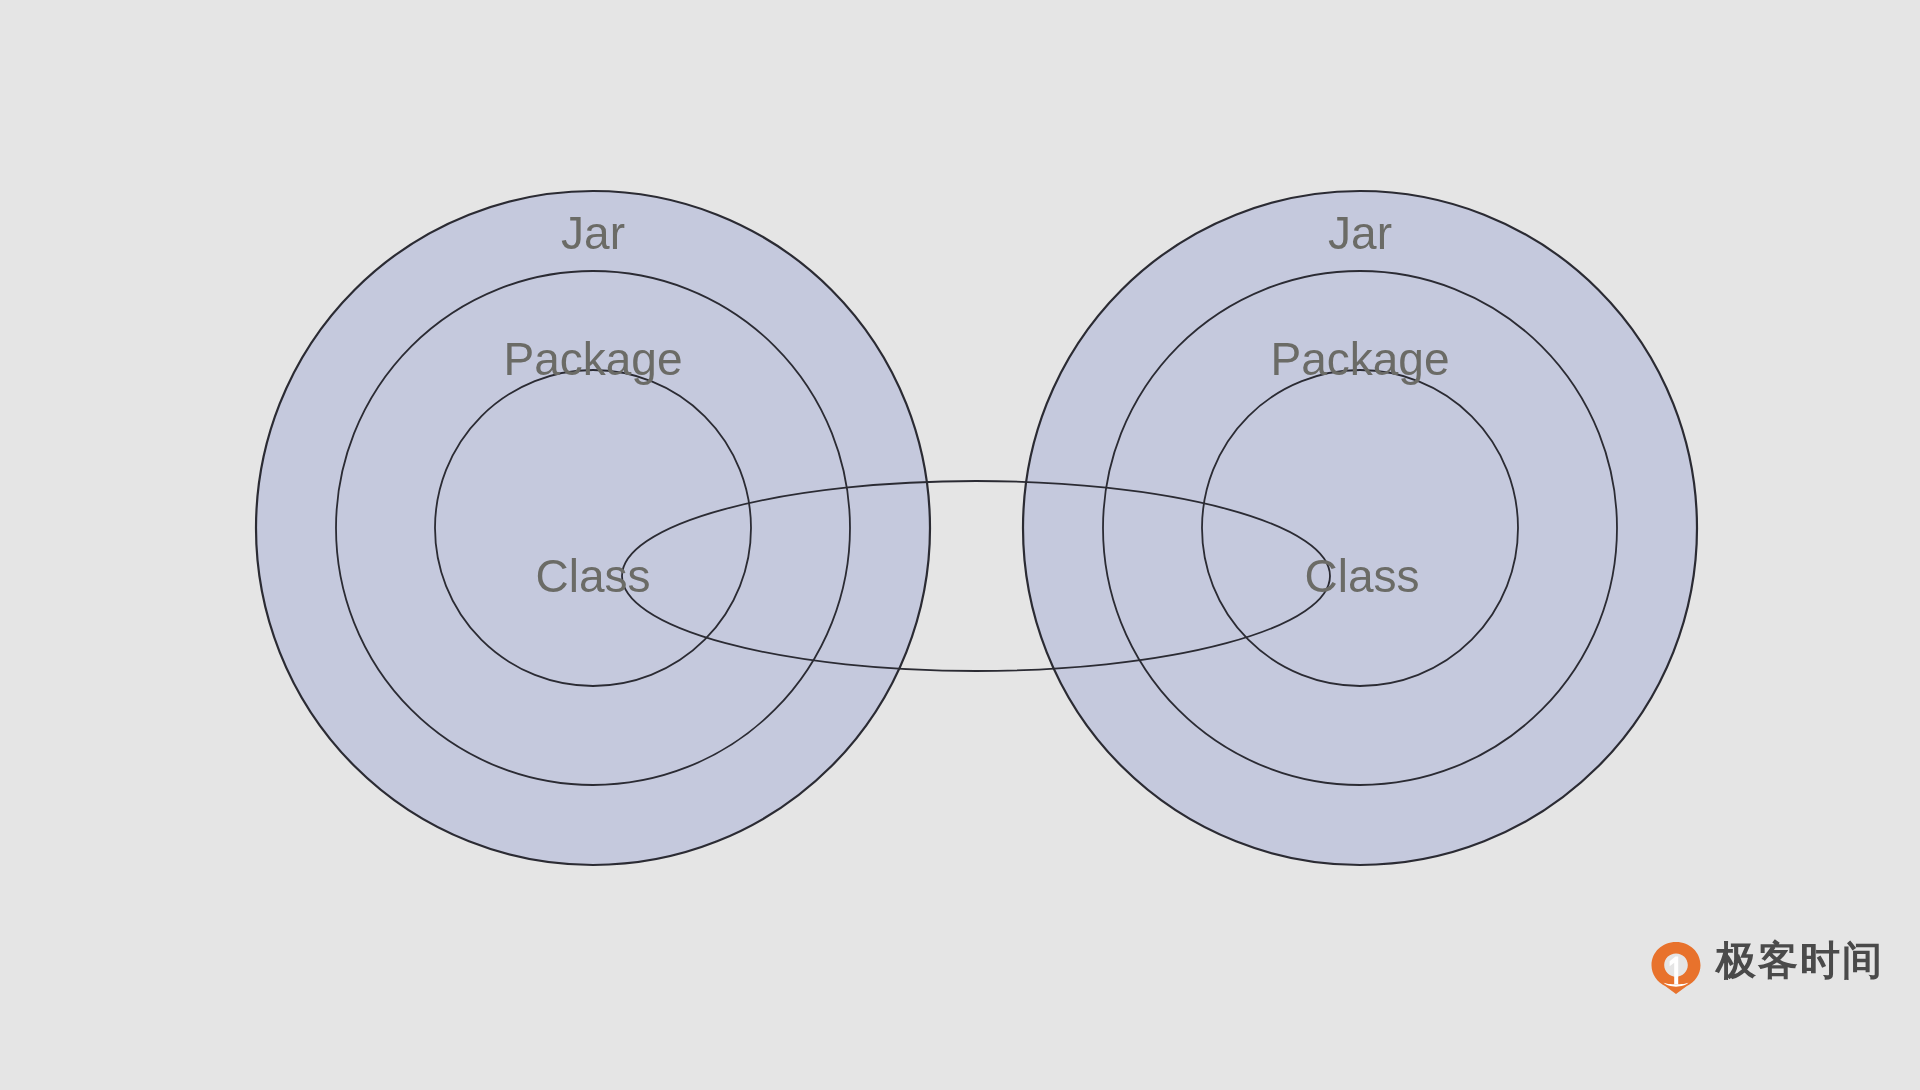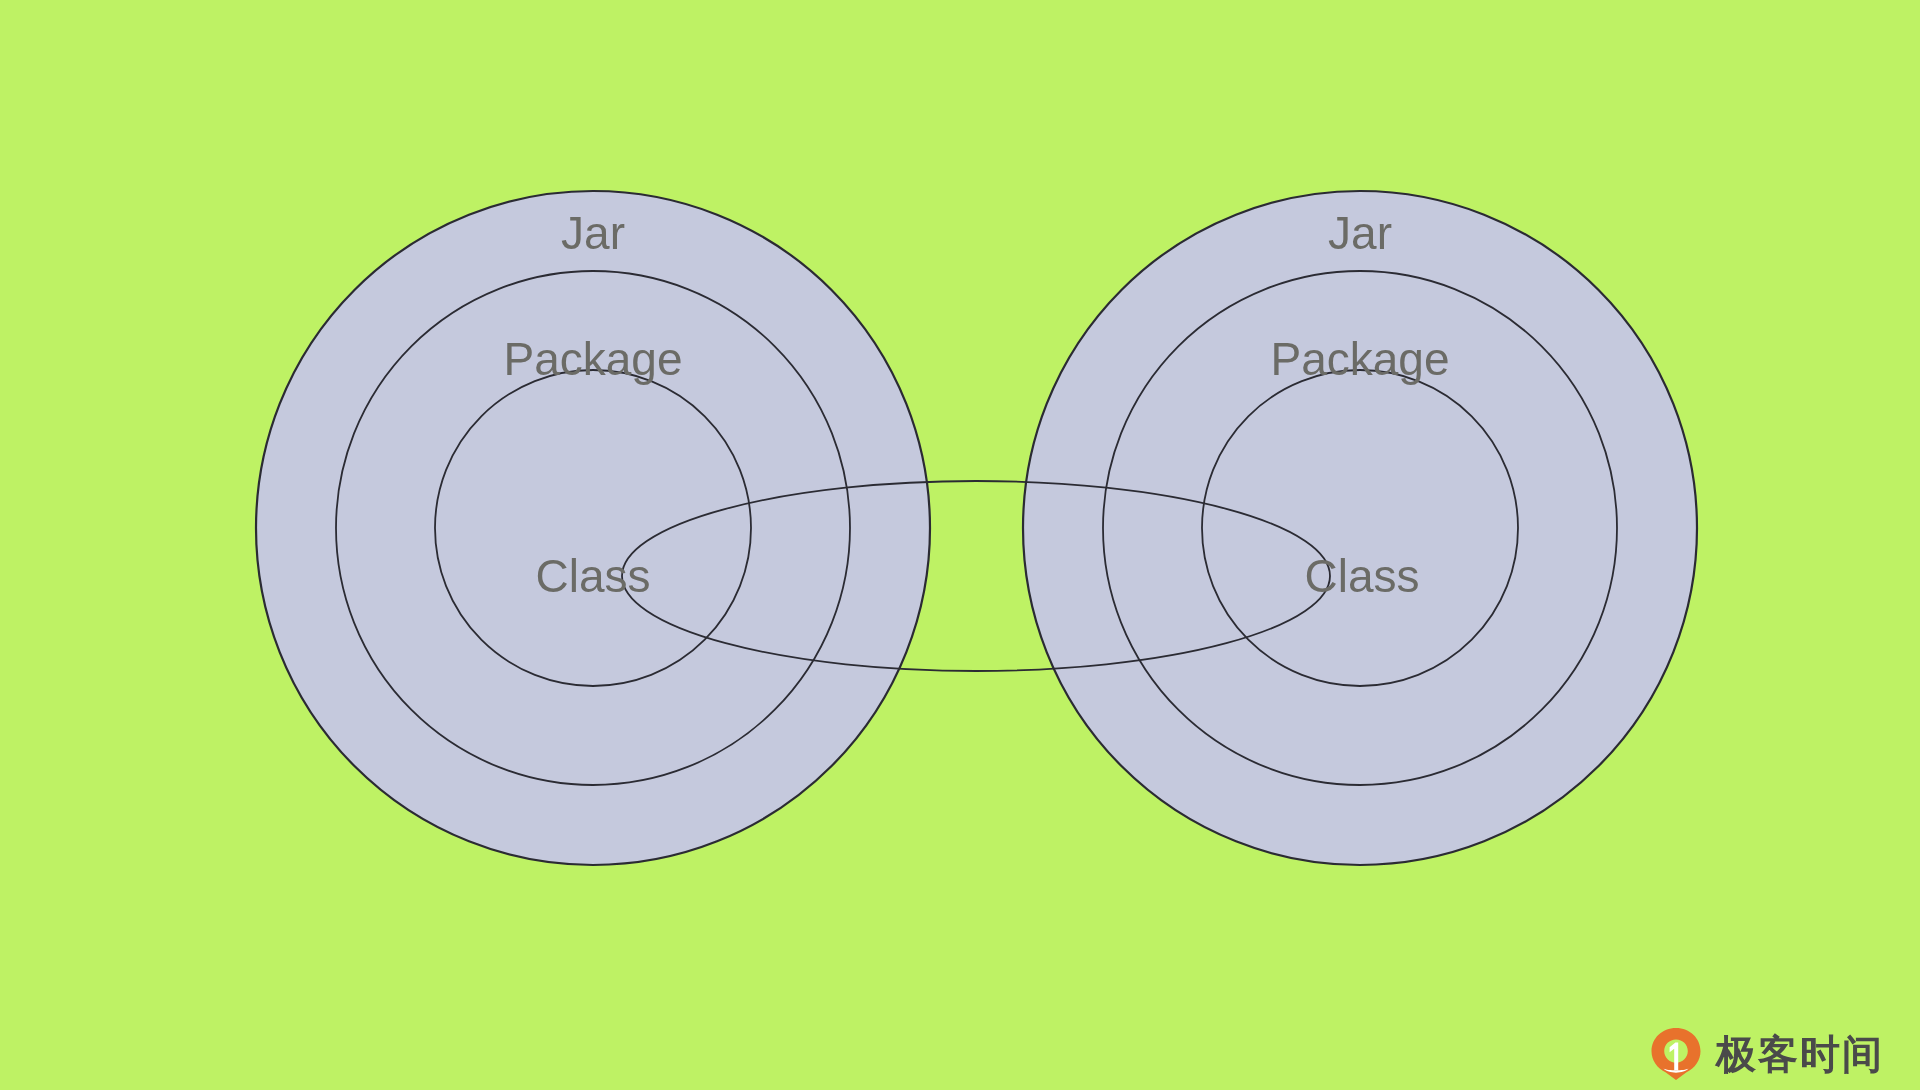--- a/index.html
+++ b/index.html
@@ -17,7 +17,7 @@
     position: relative;
     width: 1920px;
     height: 1090px;
-    background: #bef264;
+    background: #e5e5e5;
   }
   #diagram-svg {
     position: absolute;

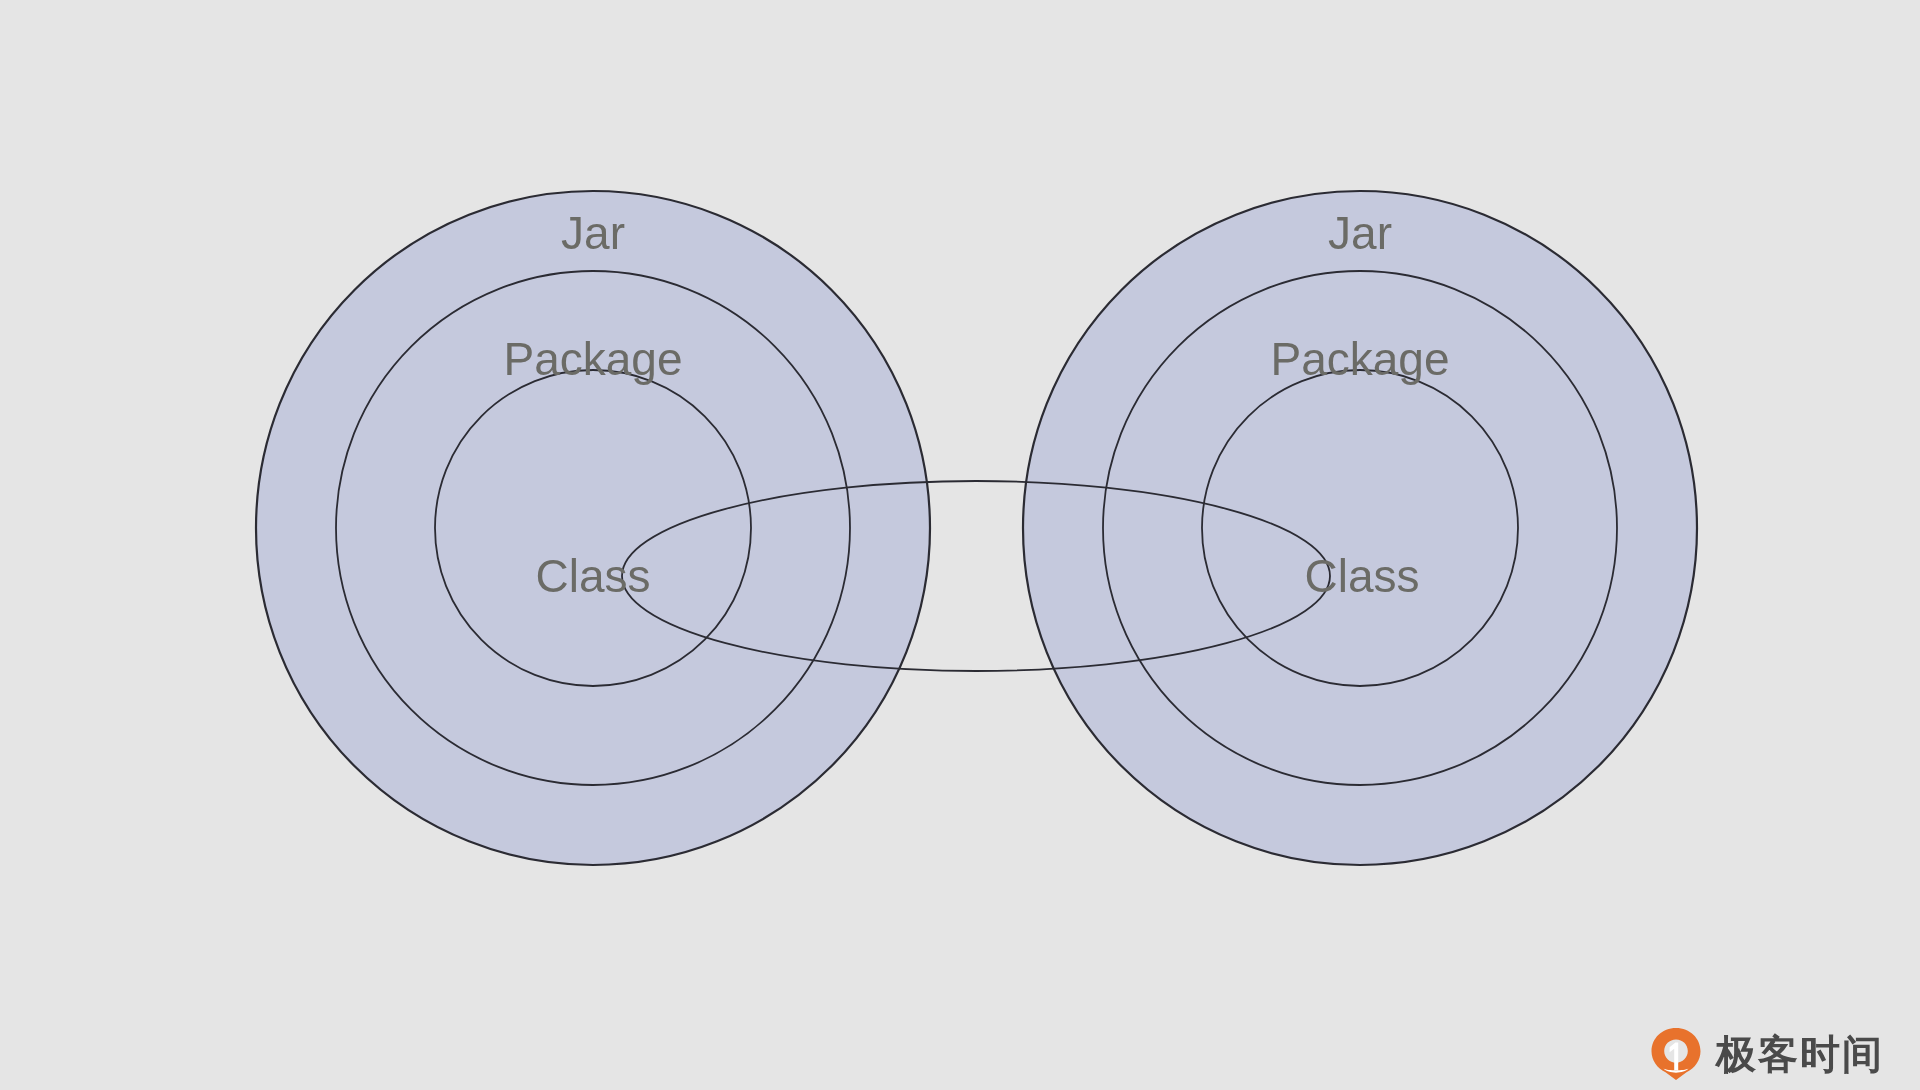--- a/index.html
+++ b/index.html
@@ -37,9 +37,9 @@
   #brand-logo {
     position: absolute;
     left: 1650px;
-    top: 1024px;
+    top: 940px;
     display: flex;
-    align-items: center;
+    align-items: flex-start;
     gap: 14px;
     height: 60px;
   }

